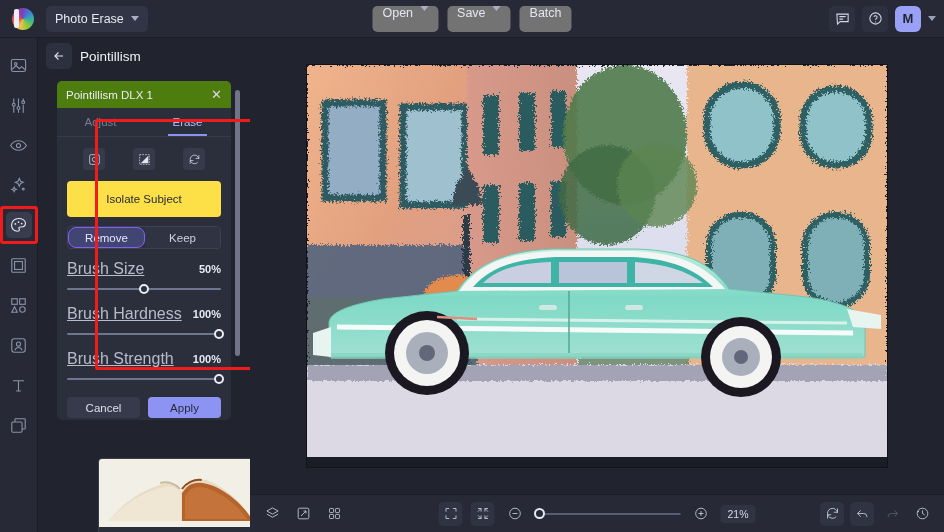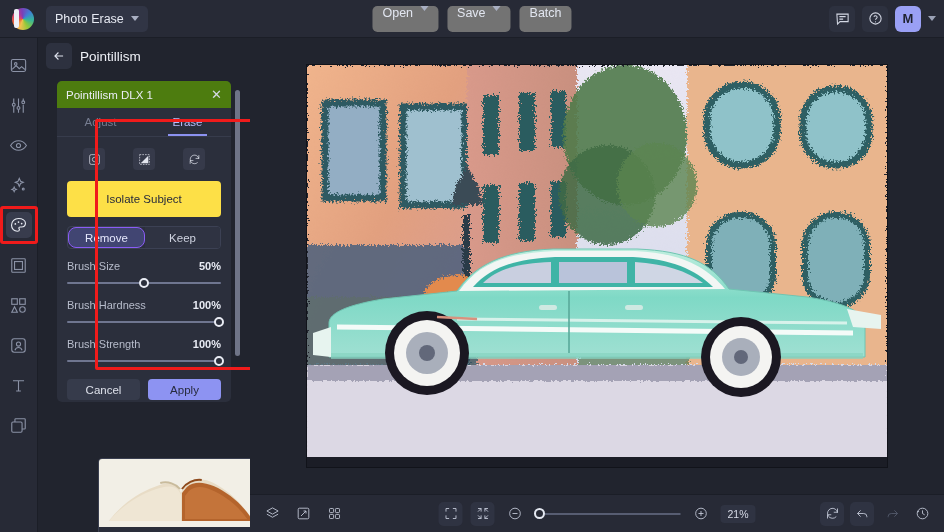--- a/index.html
+++ b/index.html
@@ -128,7 +128,7 @@
   .seg-item.on { background:#414572; color:#e4e6fb; border:1px solid #8b5cf6; border-radius:8px; }
   .slider-block { margin: 11px 10px 0; }
   .slider-top { display:flex; justify-content:space-between; align-items:center; margin-bottom:6px; }
-  .slider-label { color:#b7bccb; font-size:11px; }
+  .slider-label { color:#b7bccb; font-size:16px;text-decoration:underline; }
   .slider-val { color:#e7eaf3; font-size:11px; font-weight:bold; }
   .track { position:relative; height:10px; }
   .track-bg {

